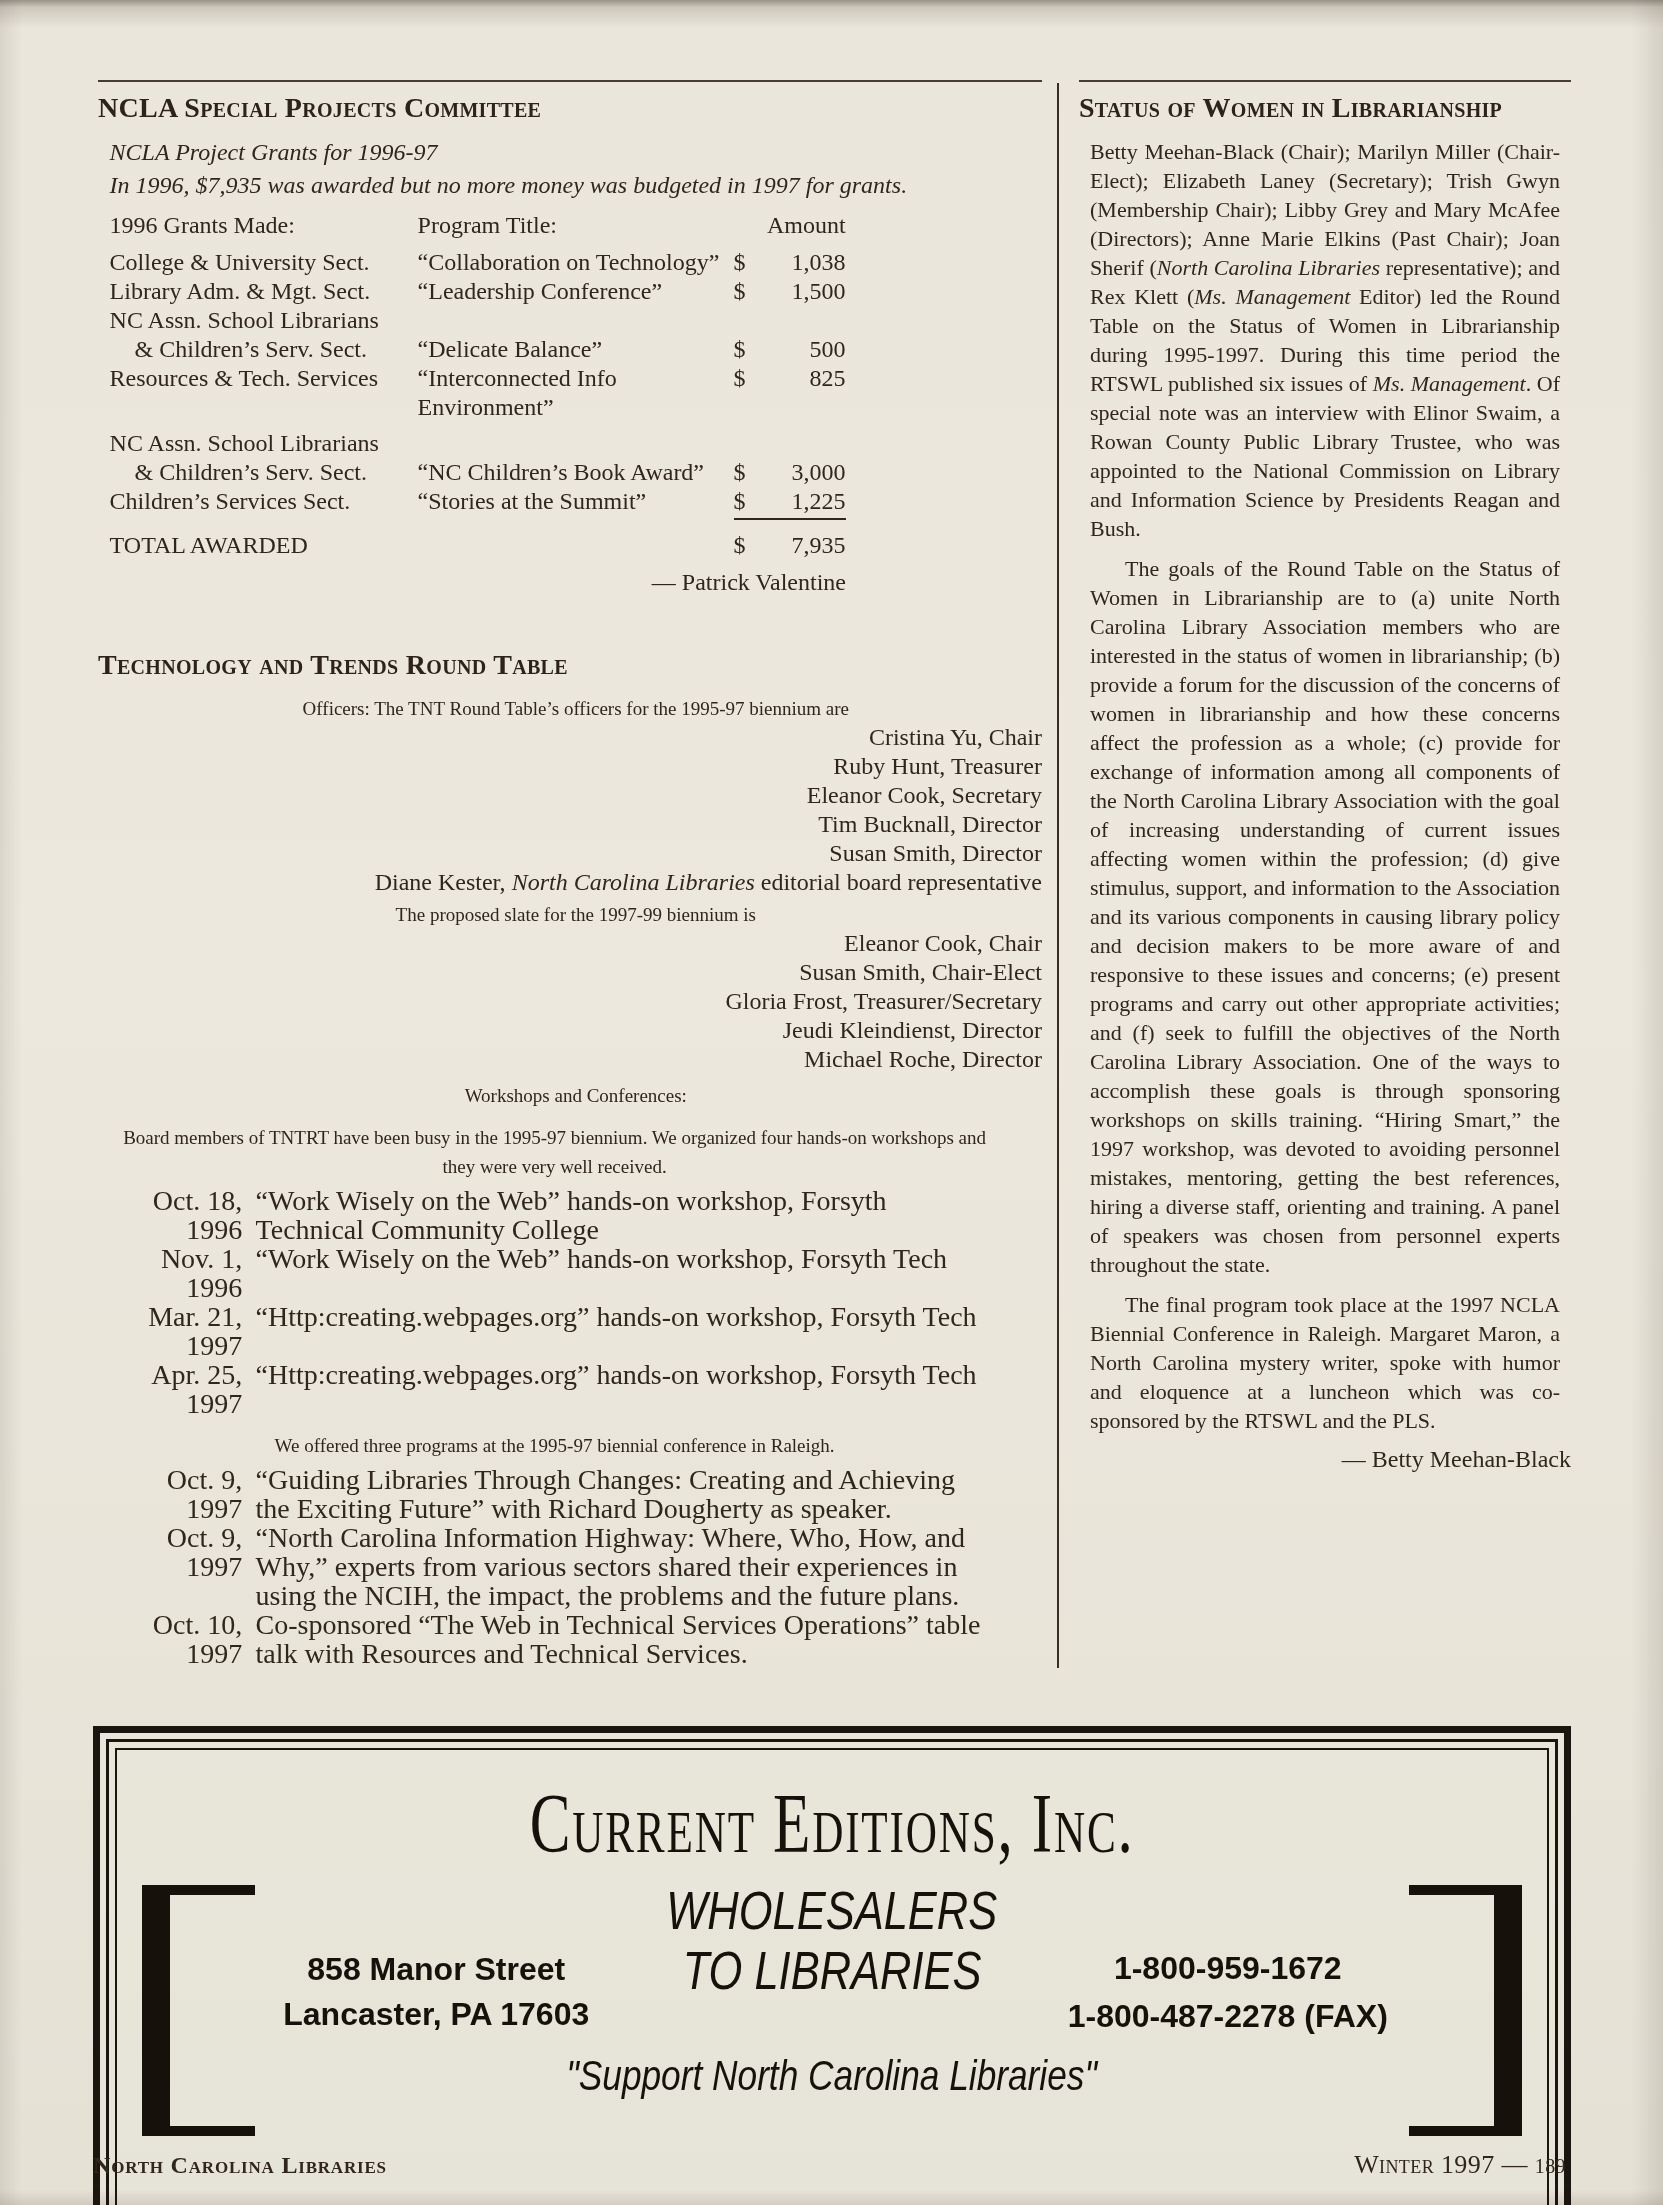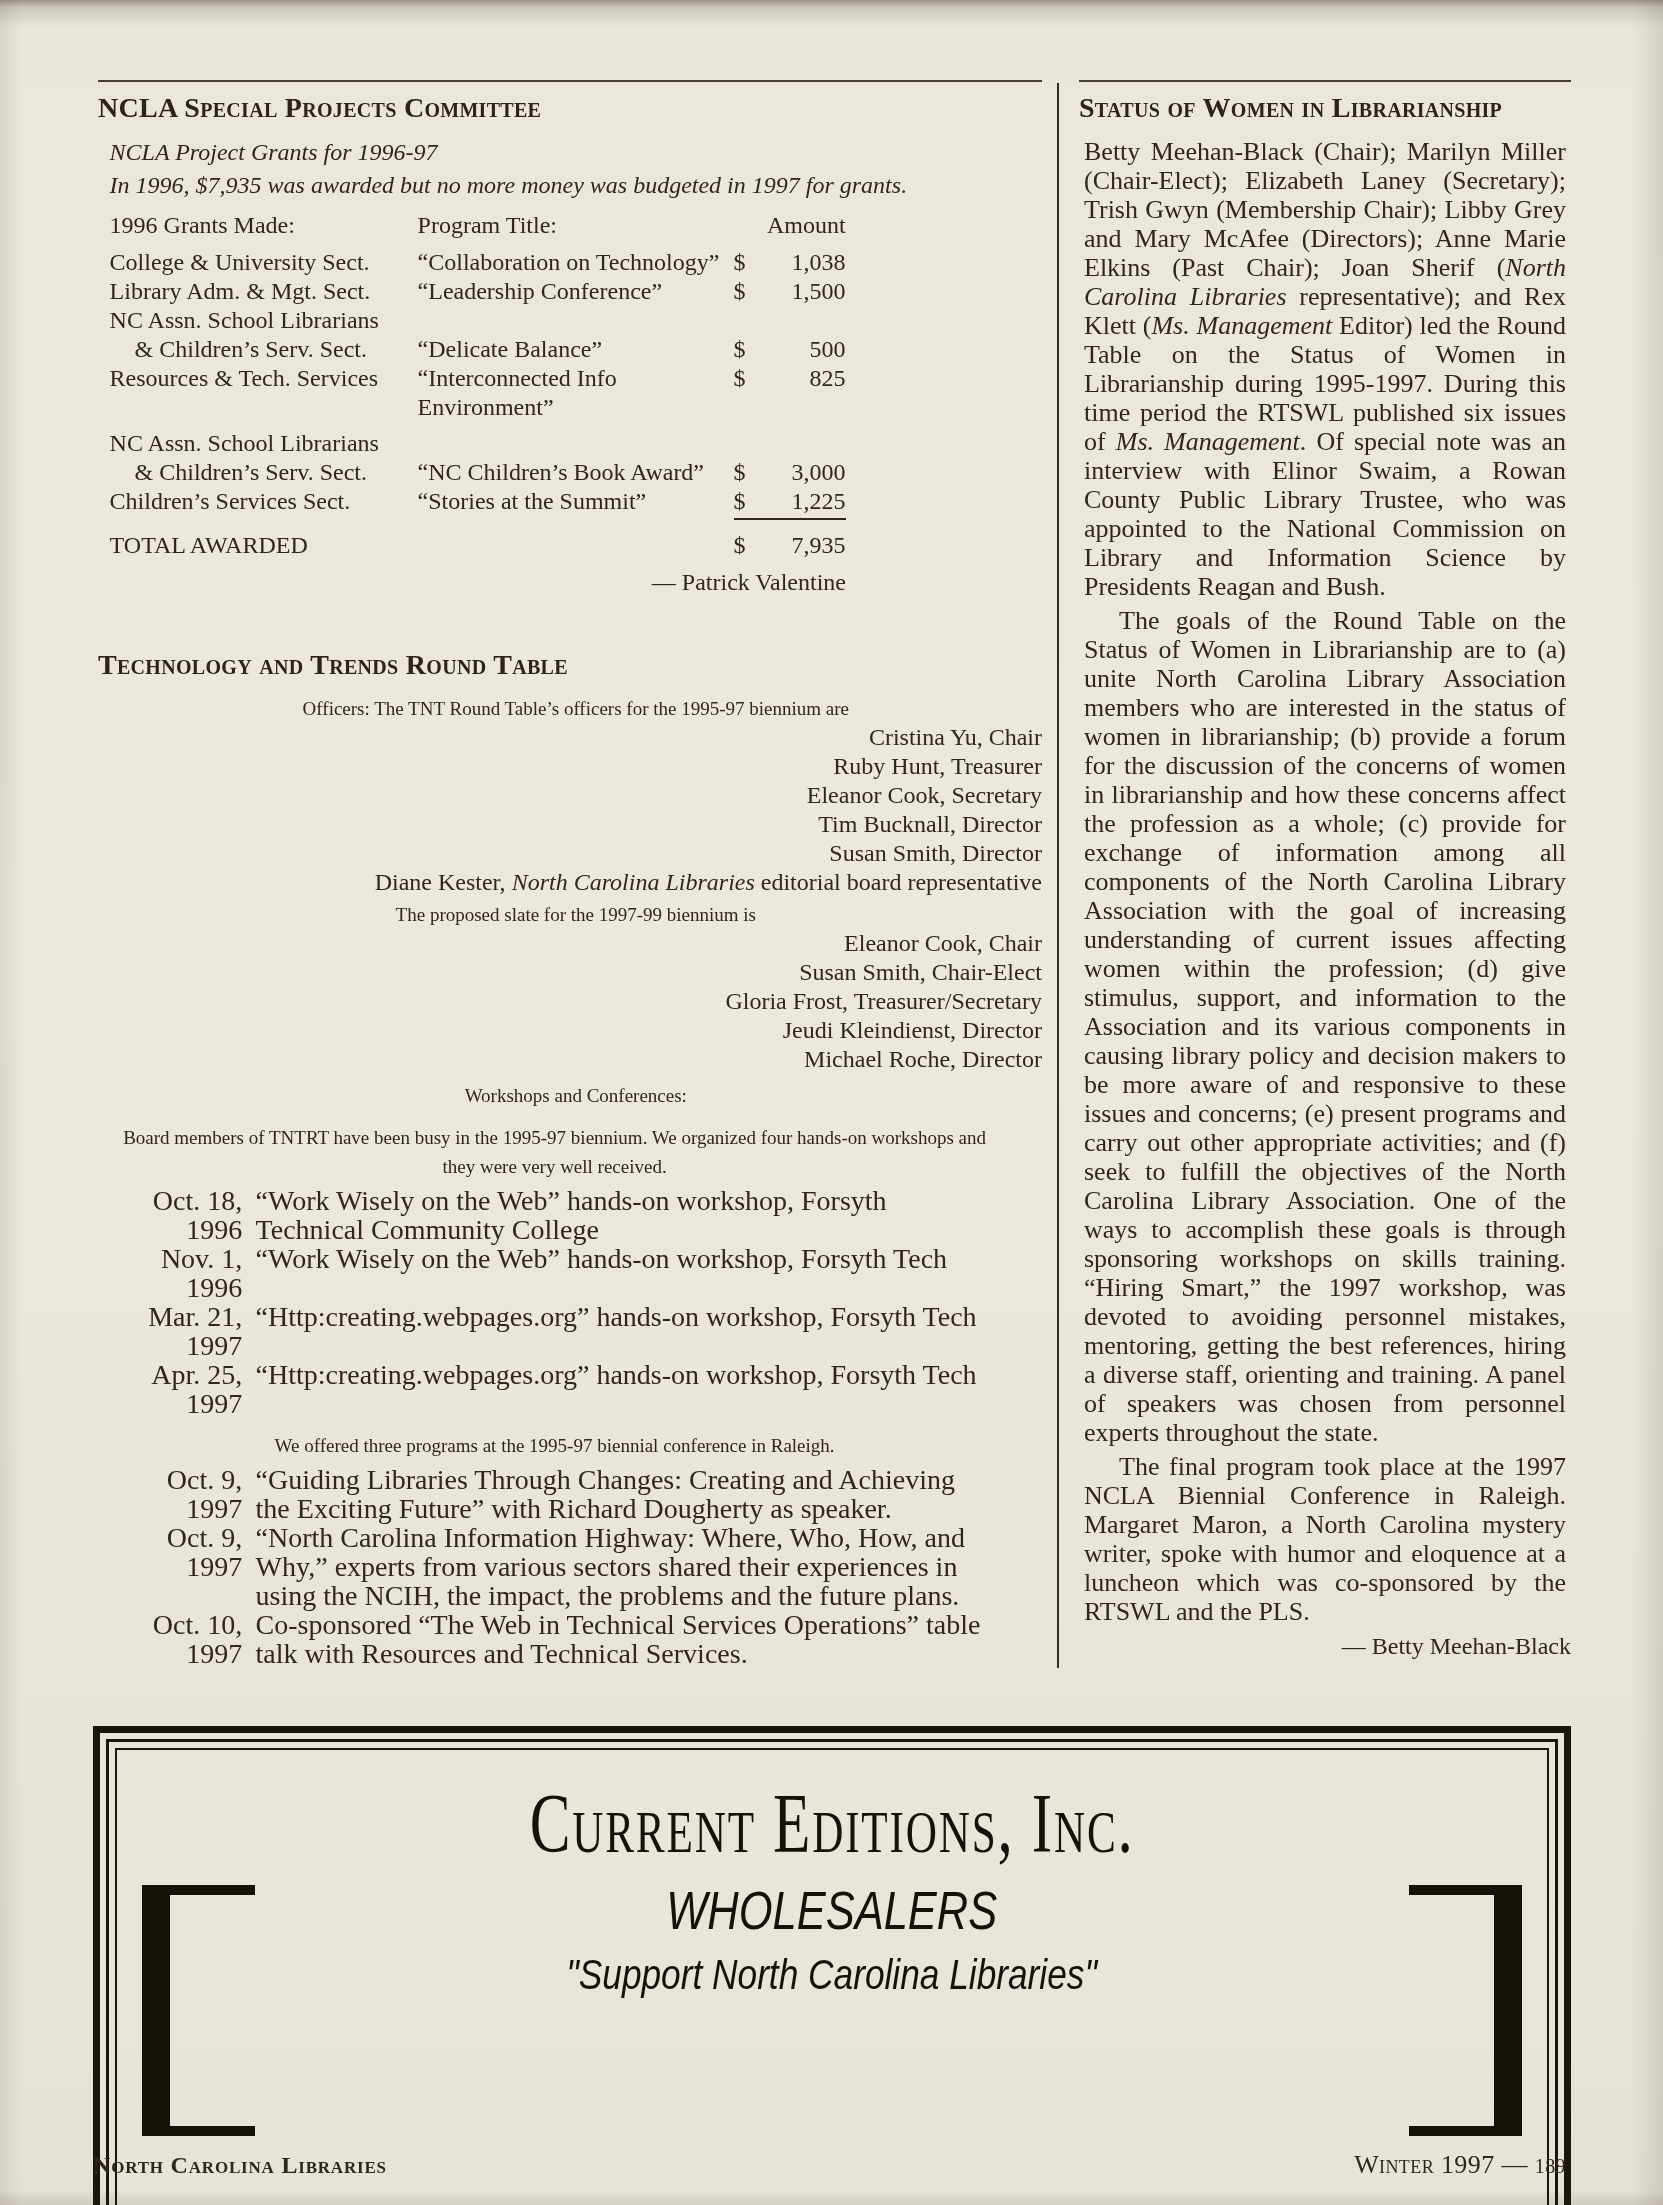--- a/index.html
+++ b/index.html
@@ -54,7 +54,7 @@
   .d-date{flex:none;width:126px;text-align:right;}
   .d-desc{margin-left:13.3px;width:725px;}
 
-  .col-right p.just{margin:5px;font-size:26px;line-height:29px;text-align:justify;}
+  .col-right p.just{margin:11px;font-size:22px;line-height:29px;text-align:justify;}
   .para-indent{text-indent:35px;}
   .byline-sw{margin-top:6.7px;}
 

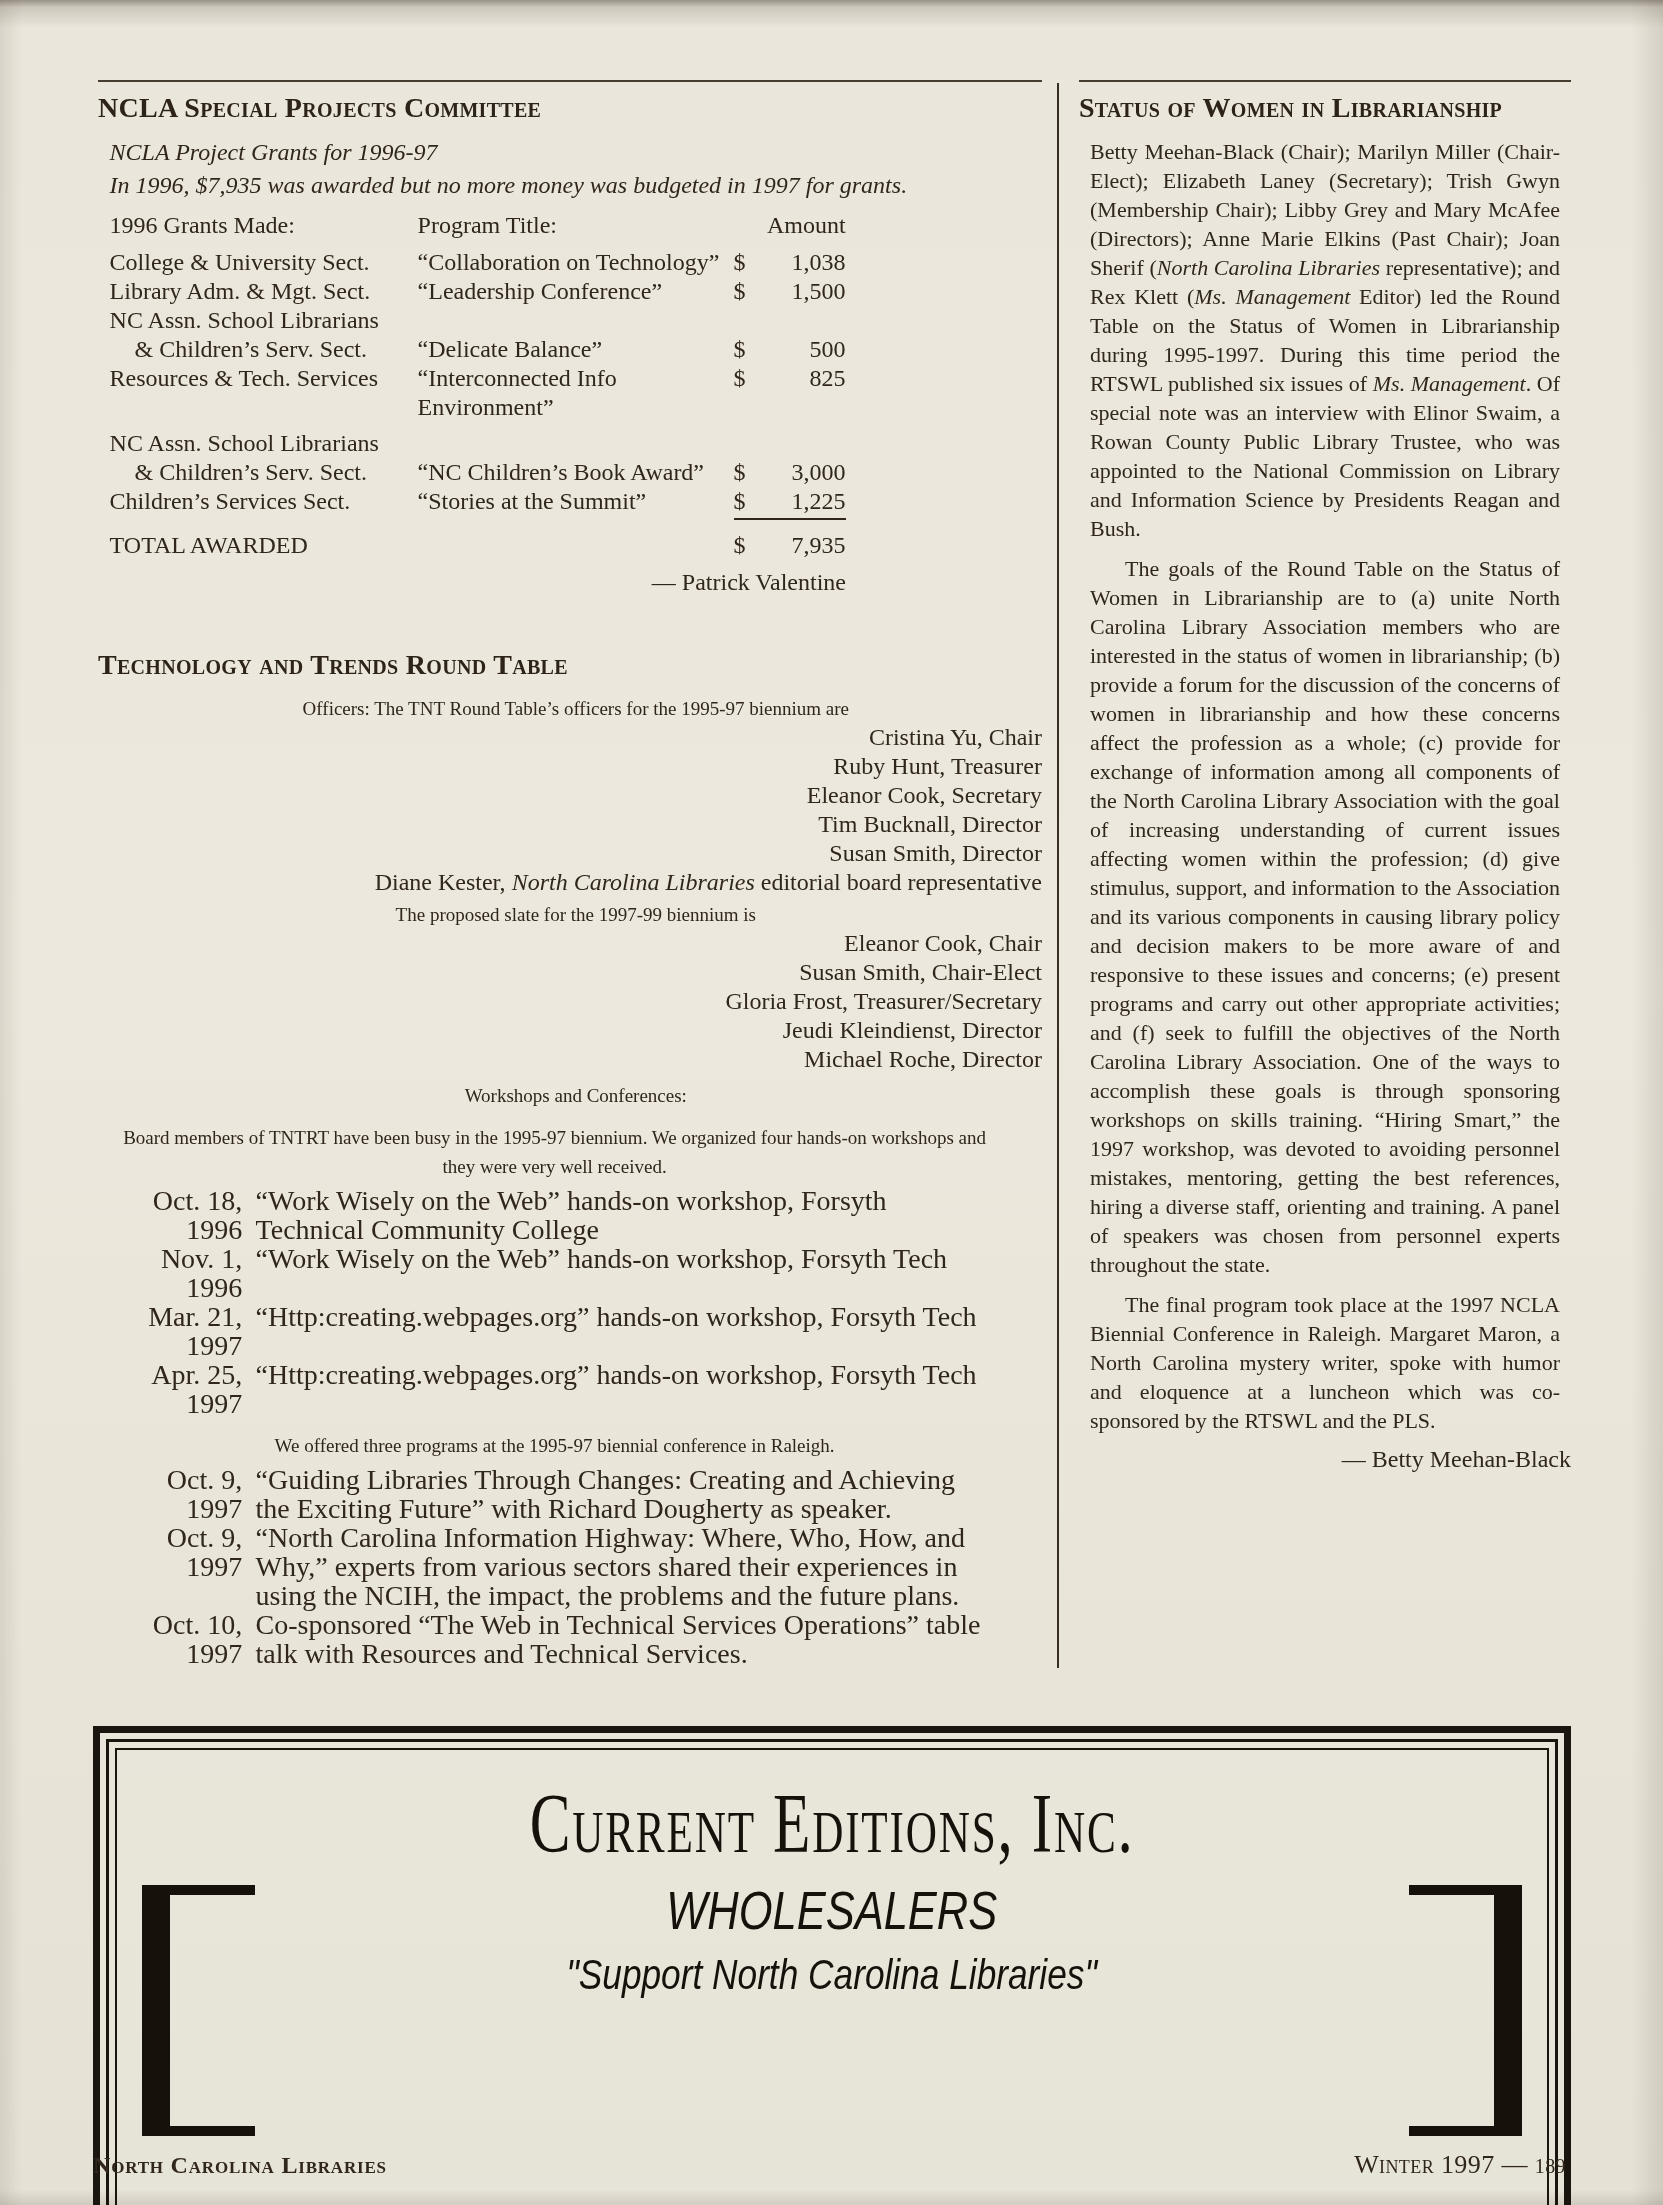--- a/index.html
+++ b/index.html
@@ -283,6 +283,17 @@
 
           <div class="ad-tagline ad-tag1"><span class="cxi">WHOLESALERS</span></div>
 
+          <div class="ad-mid">
+            <div class="ad-address">
+              <div>858 Manor Street</div>
+              <div>Lancaster, PA 17603</div>
+            </div>
+            <div class="ad-tagline ad-tag2"><span class="cxi">TO LIBRARIES</span></div>
+            <div class="ad-phones">
+              <div>1-800-959-1672</div>
+              <div>1-800-487-2278 (FAX)</div>
+            </div>
+          </div>
 
           <div class="ad-quote"><span class="cxi">"Support North Carolina Libraries"</span></div>
         </div>

